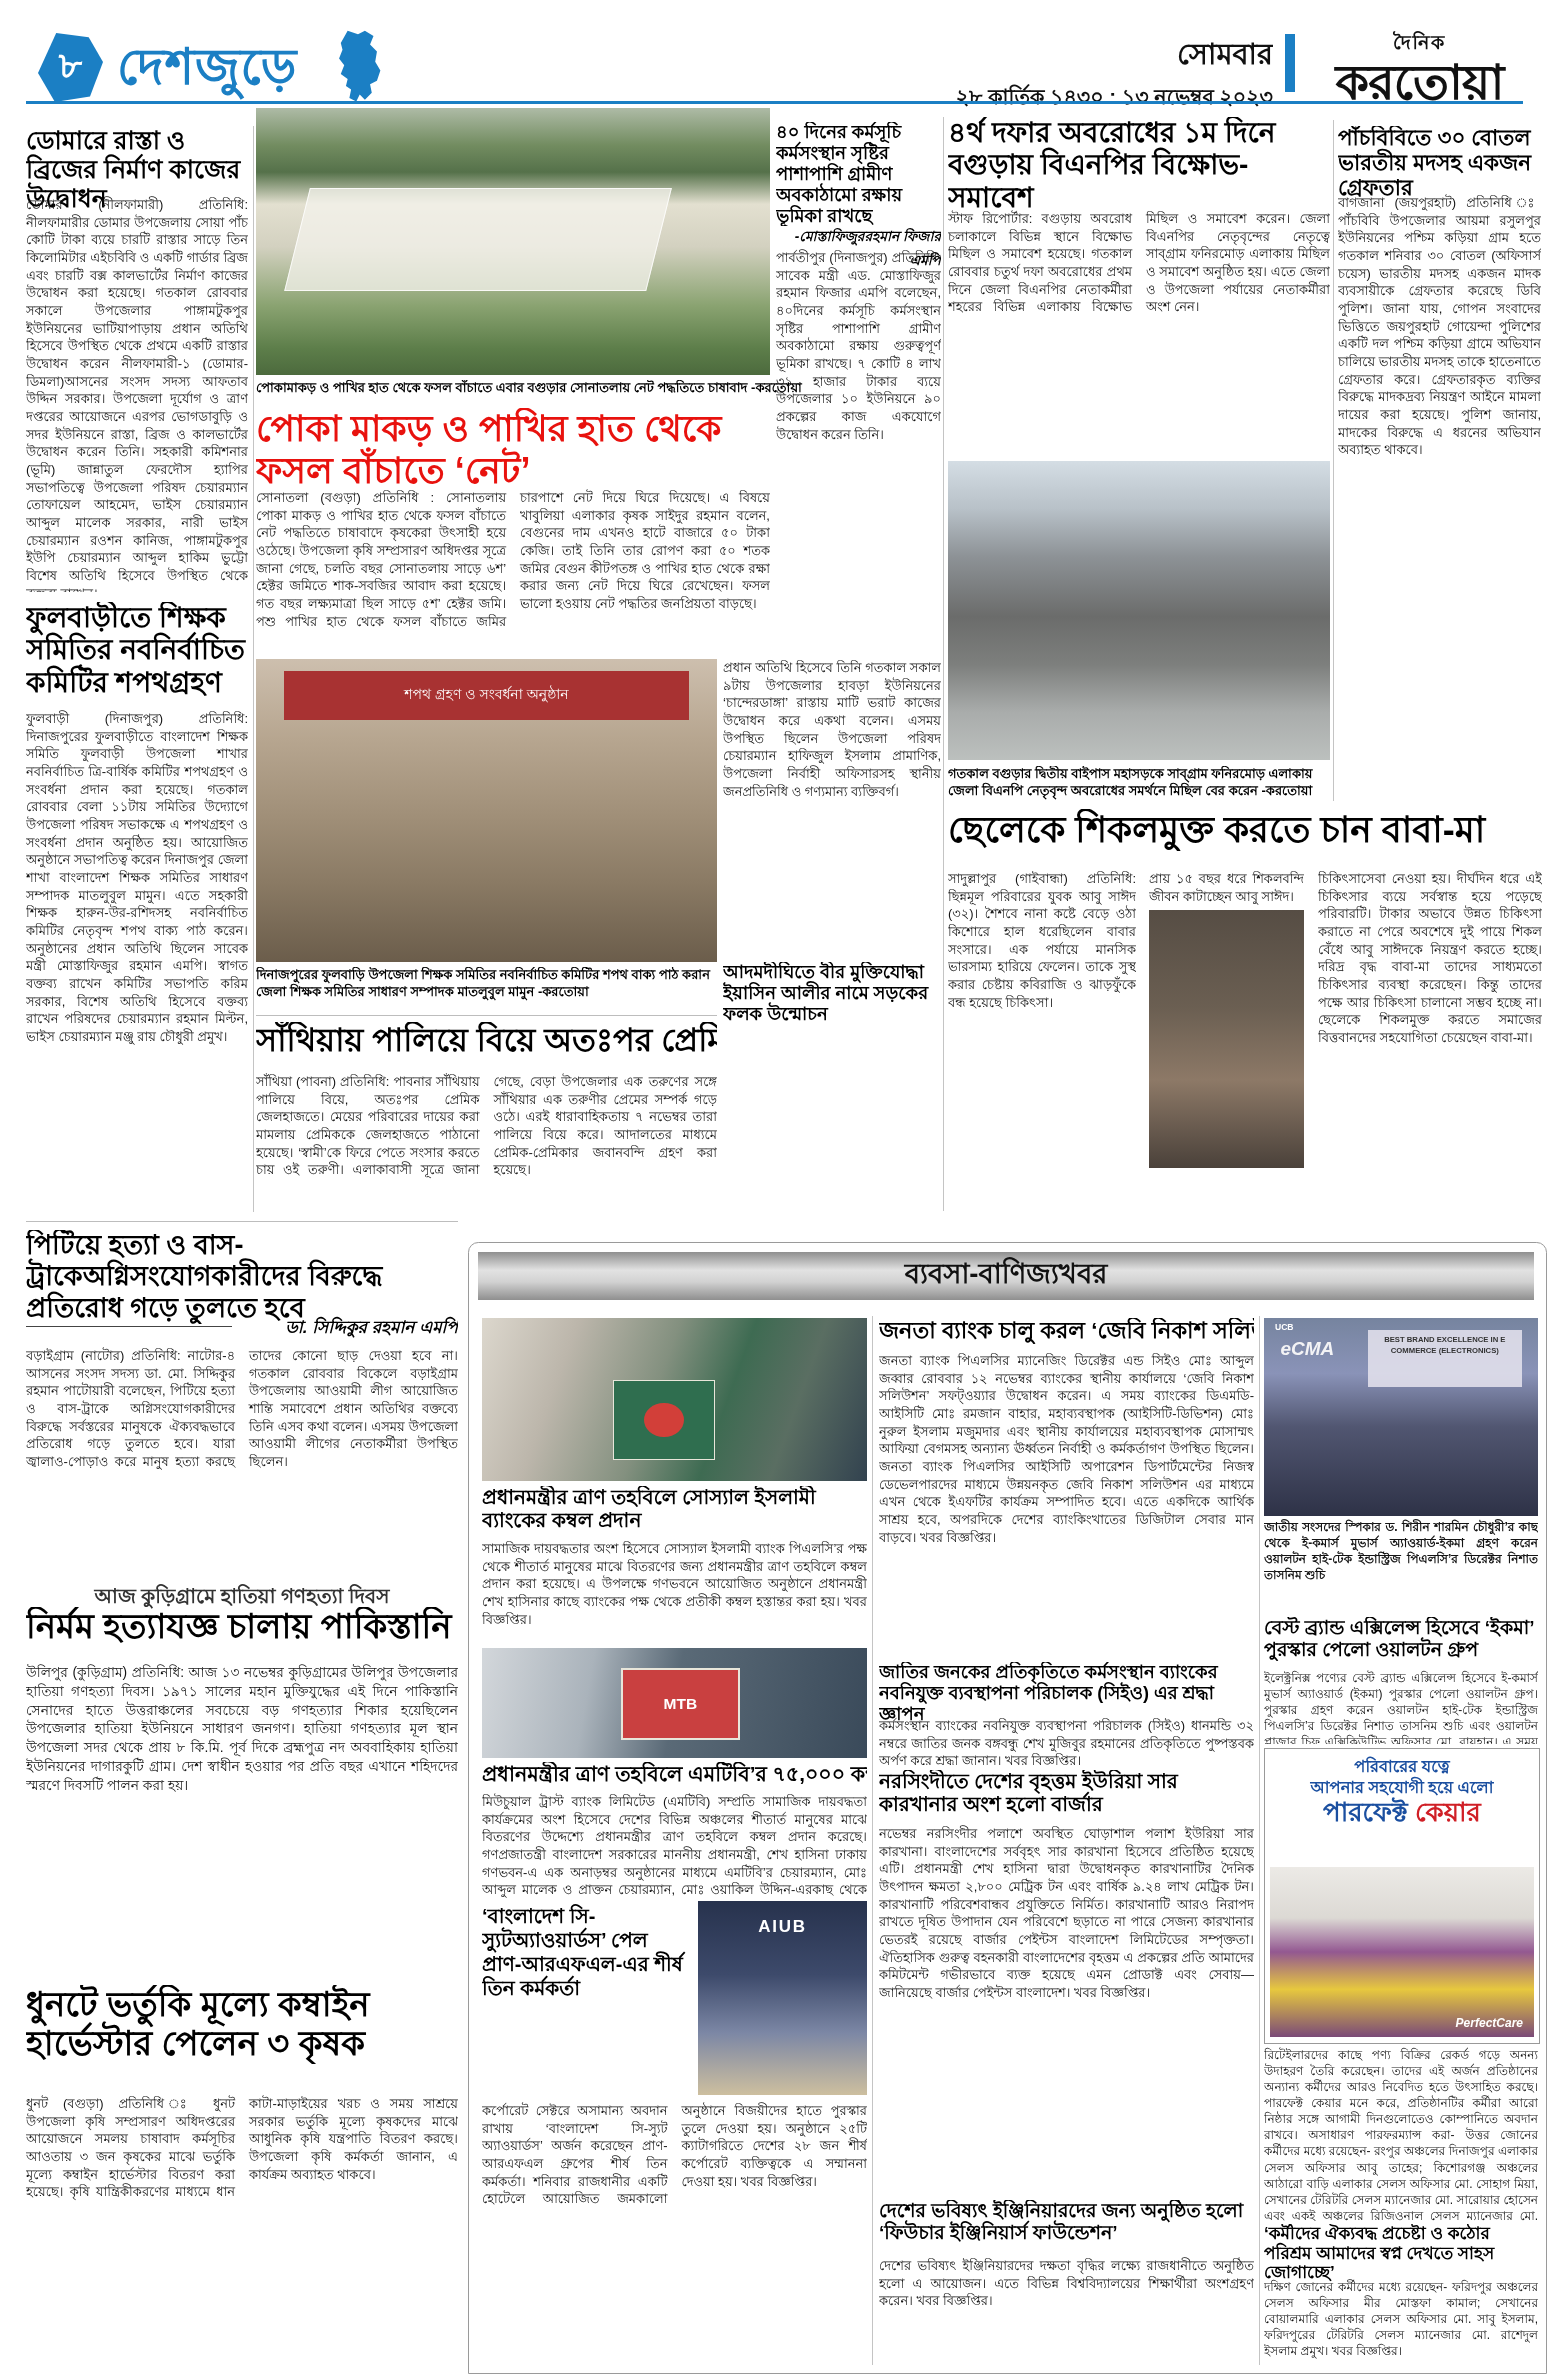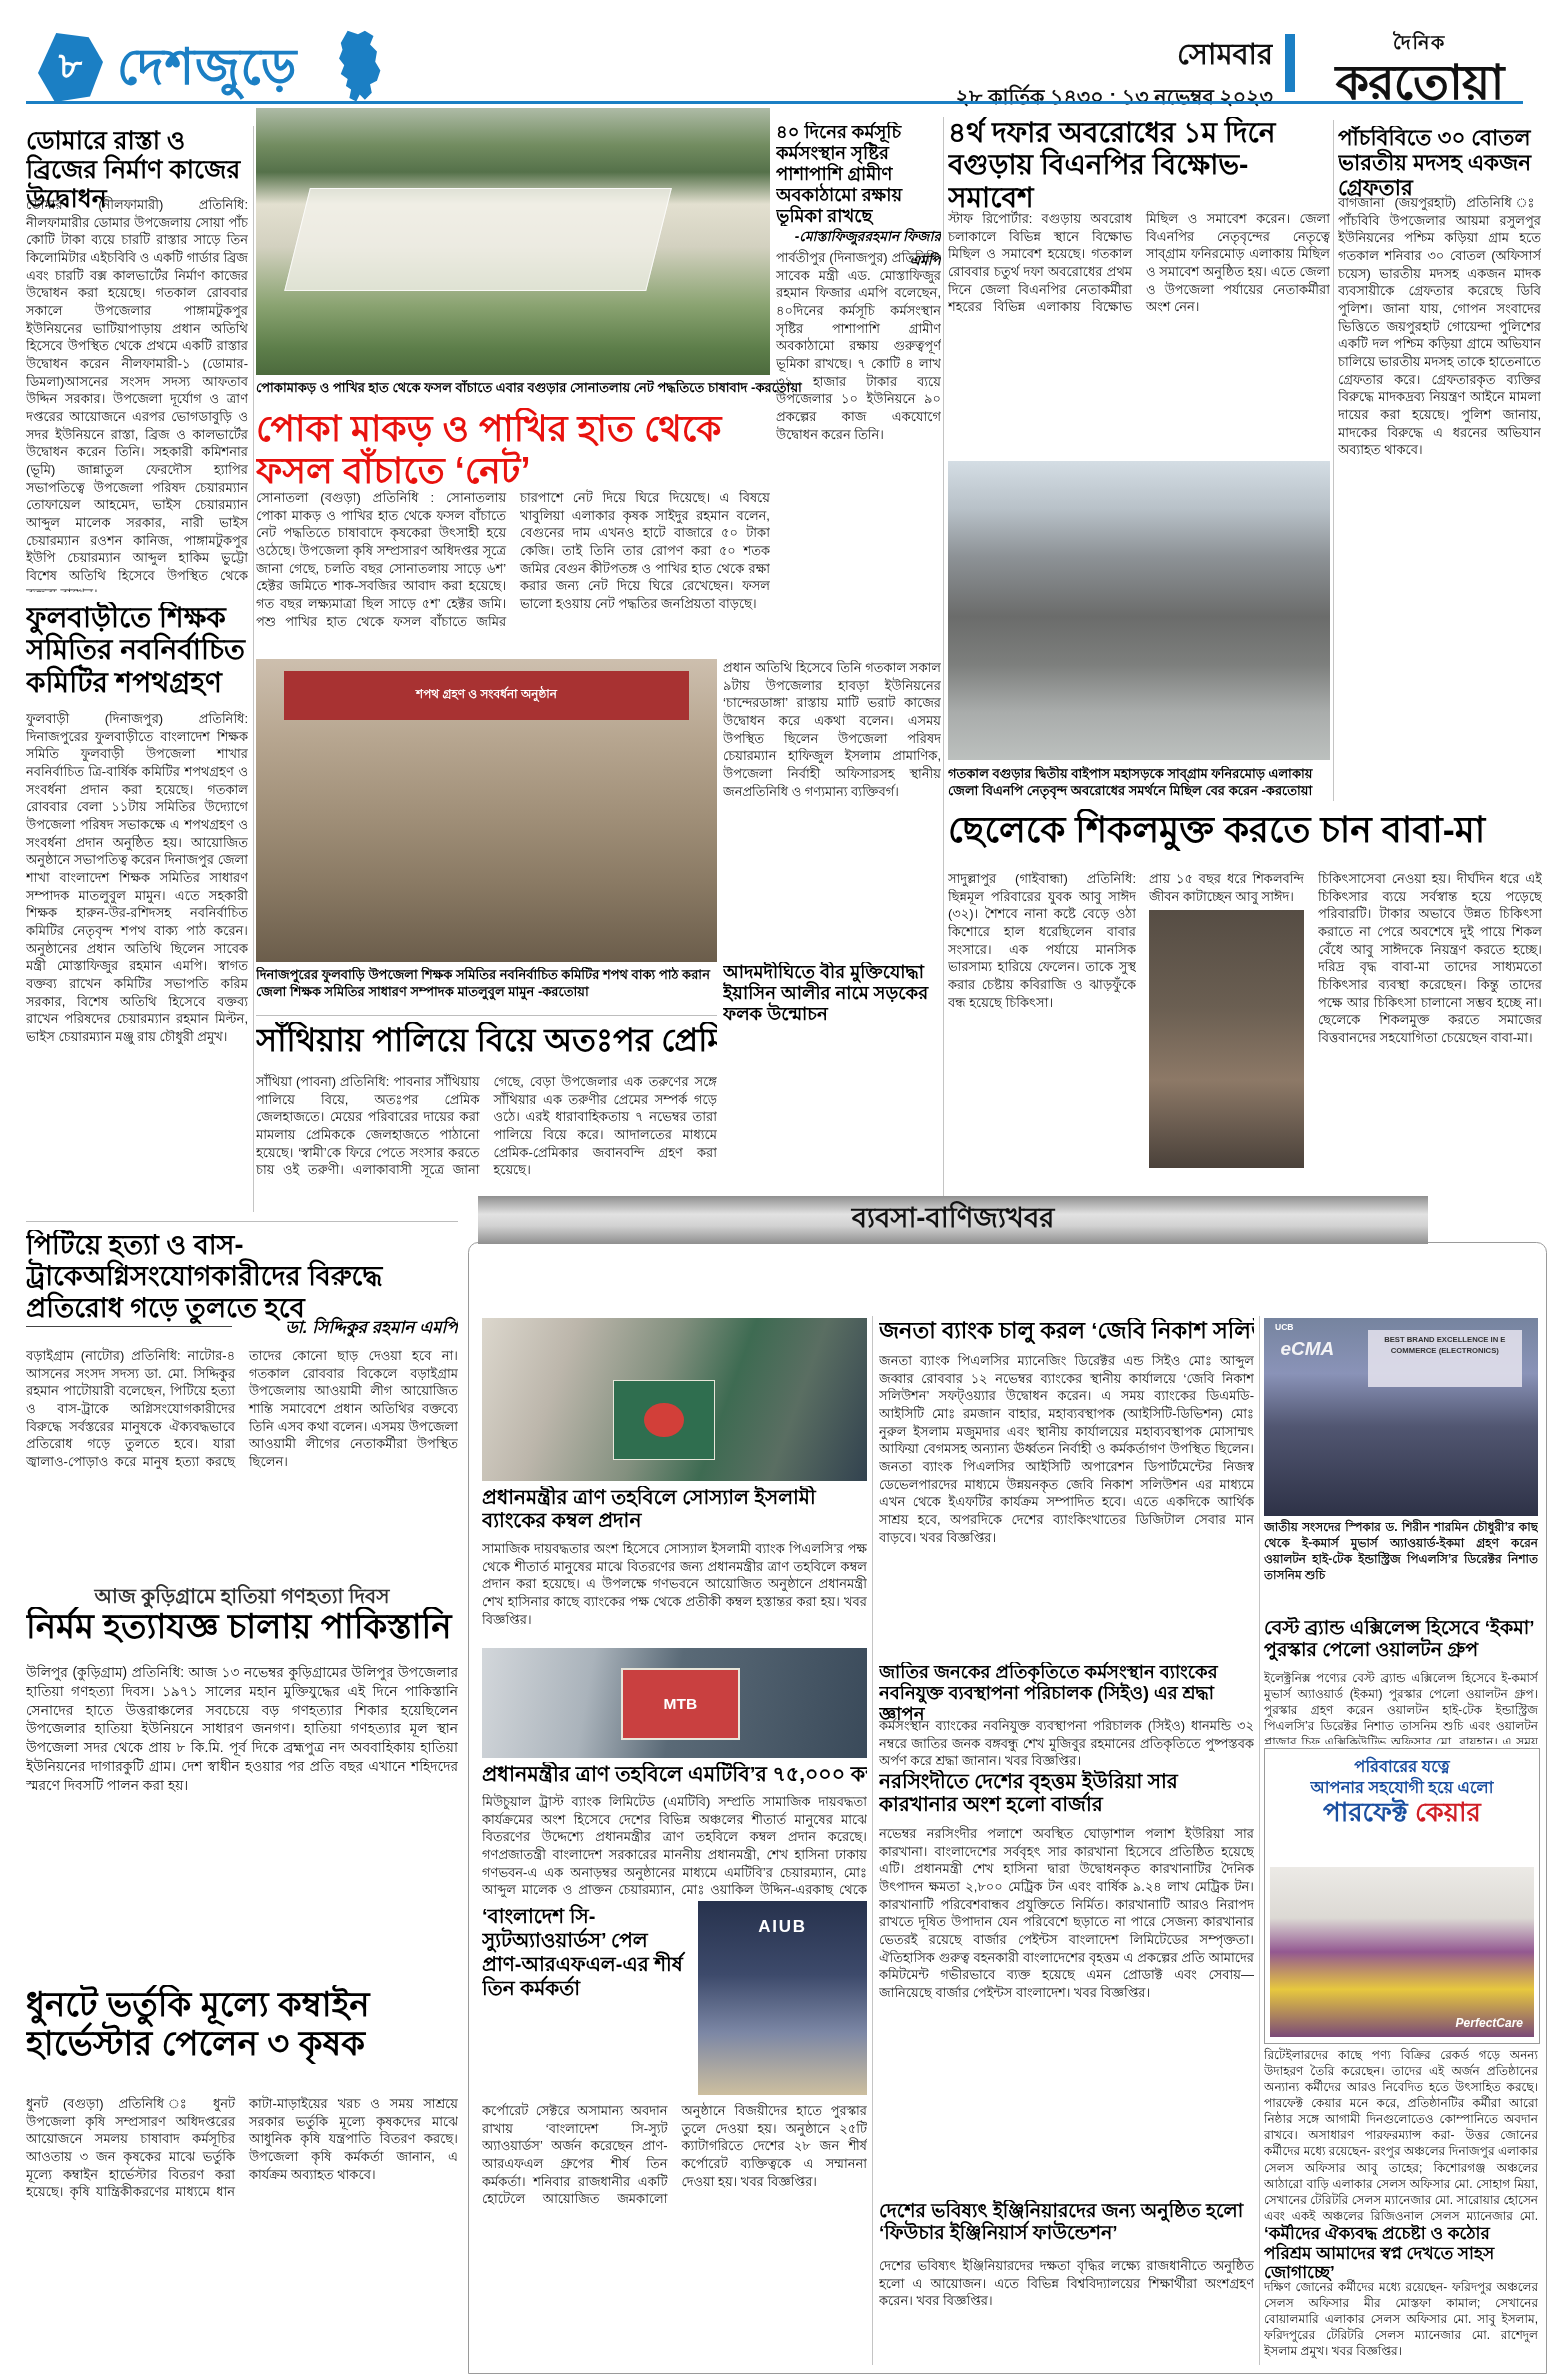--- a/index.html
+++ b/index.html
@@ -37,7 +37,7 @@
                    transform:skewX(-14deg);border:0.9px solid rgba(255,255,255,.8);}
   .ph-oath{background:linear-gradient(180deg,#cdbfae 0%,#b7a690 26%,#a08f78 52%,#8a7a64 74%,#6b5d4b 100%);}
   .oath-banner{position:absolute;left:6%;top:4%;width:88%;height:16%;background:#a83232;color:#fff;
-               display:flex;align-items:center;justify-content:center;font-size:12px;font-weight:bold;}
+               display:flex;align-items:center;justify-content:center;font-size:14px;font-weight:normal;}
   .ph-rally{background:linear-gradient(180deg,#d4dde4 0%,#b8c1c8 16%,#8d9296 32%,#6b6c6b 52%,#7d7f7d 68%,#a9acab 84%,#bcc0be 100%);}
   .ph-chained{background:linear-gradient(180deg,#564d44 0%,#6b5f52 38%,#8d7967 66%,#4a413a 100%);}
   .ph-hasina{background:linear-gradient(110deg,#dcd7cd 0%,#bcb6ab 22%,#83907f 45%,#3e6b52 62%,#5a6e62 78%,#32424f 100%);}

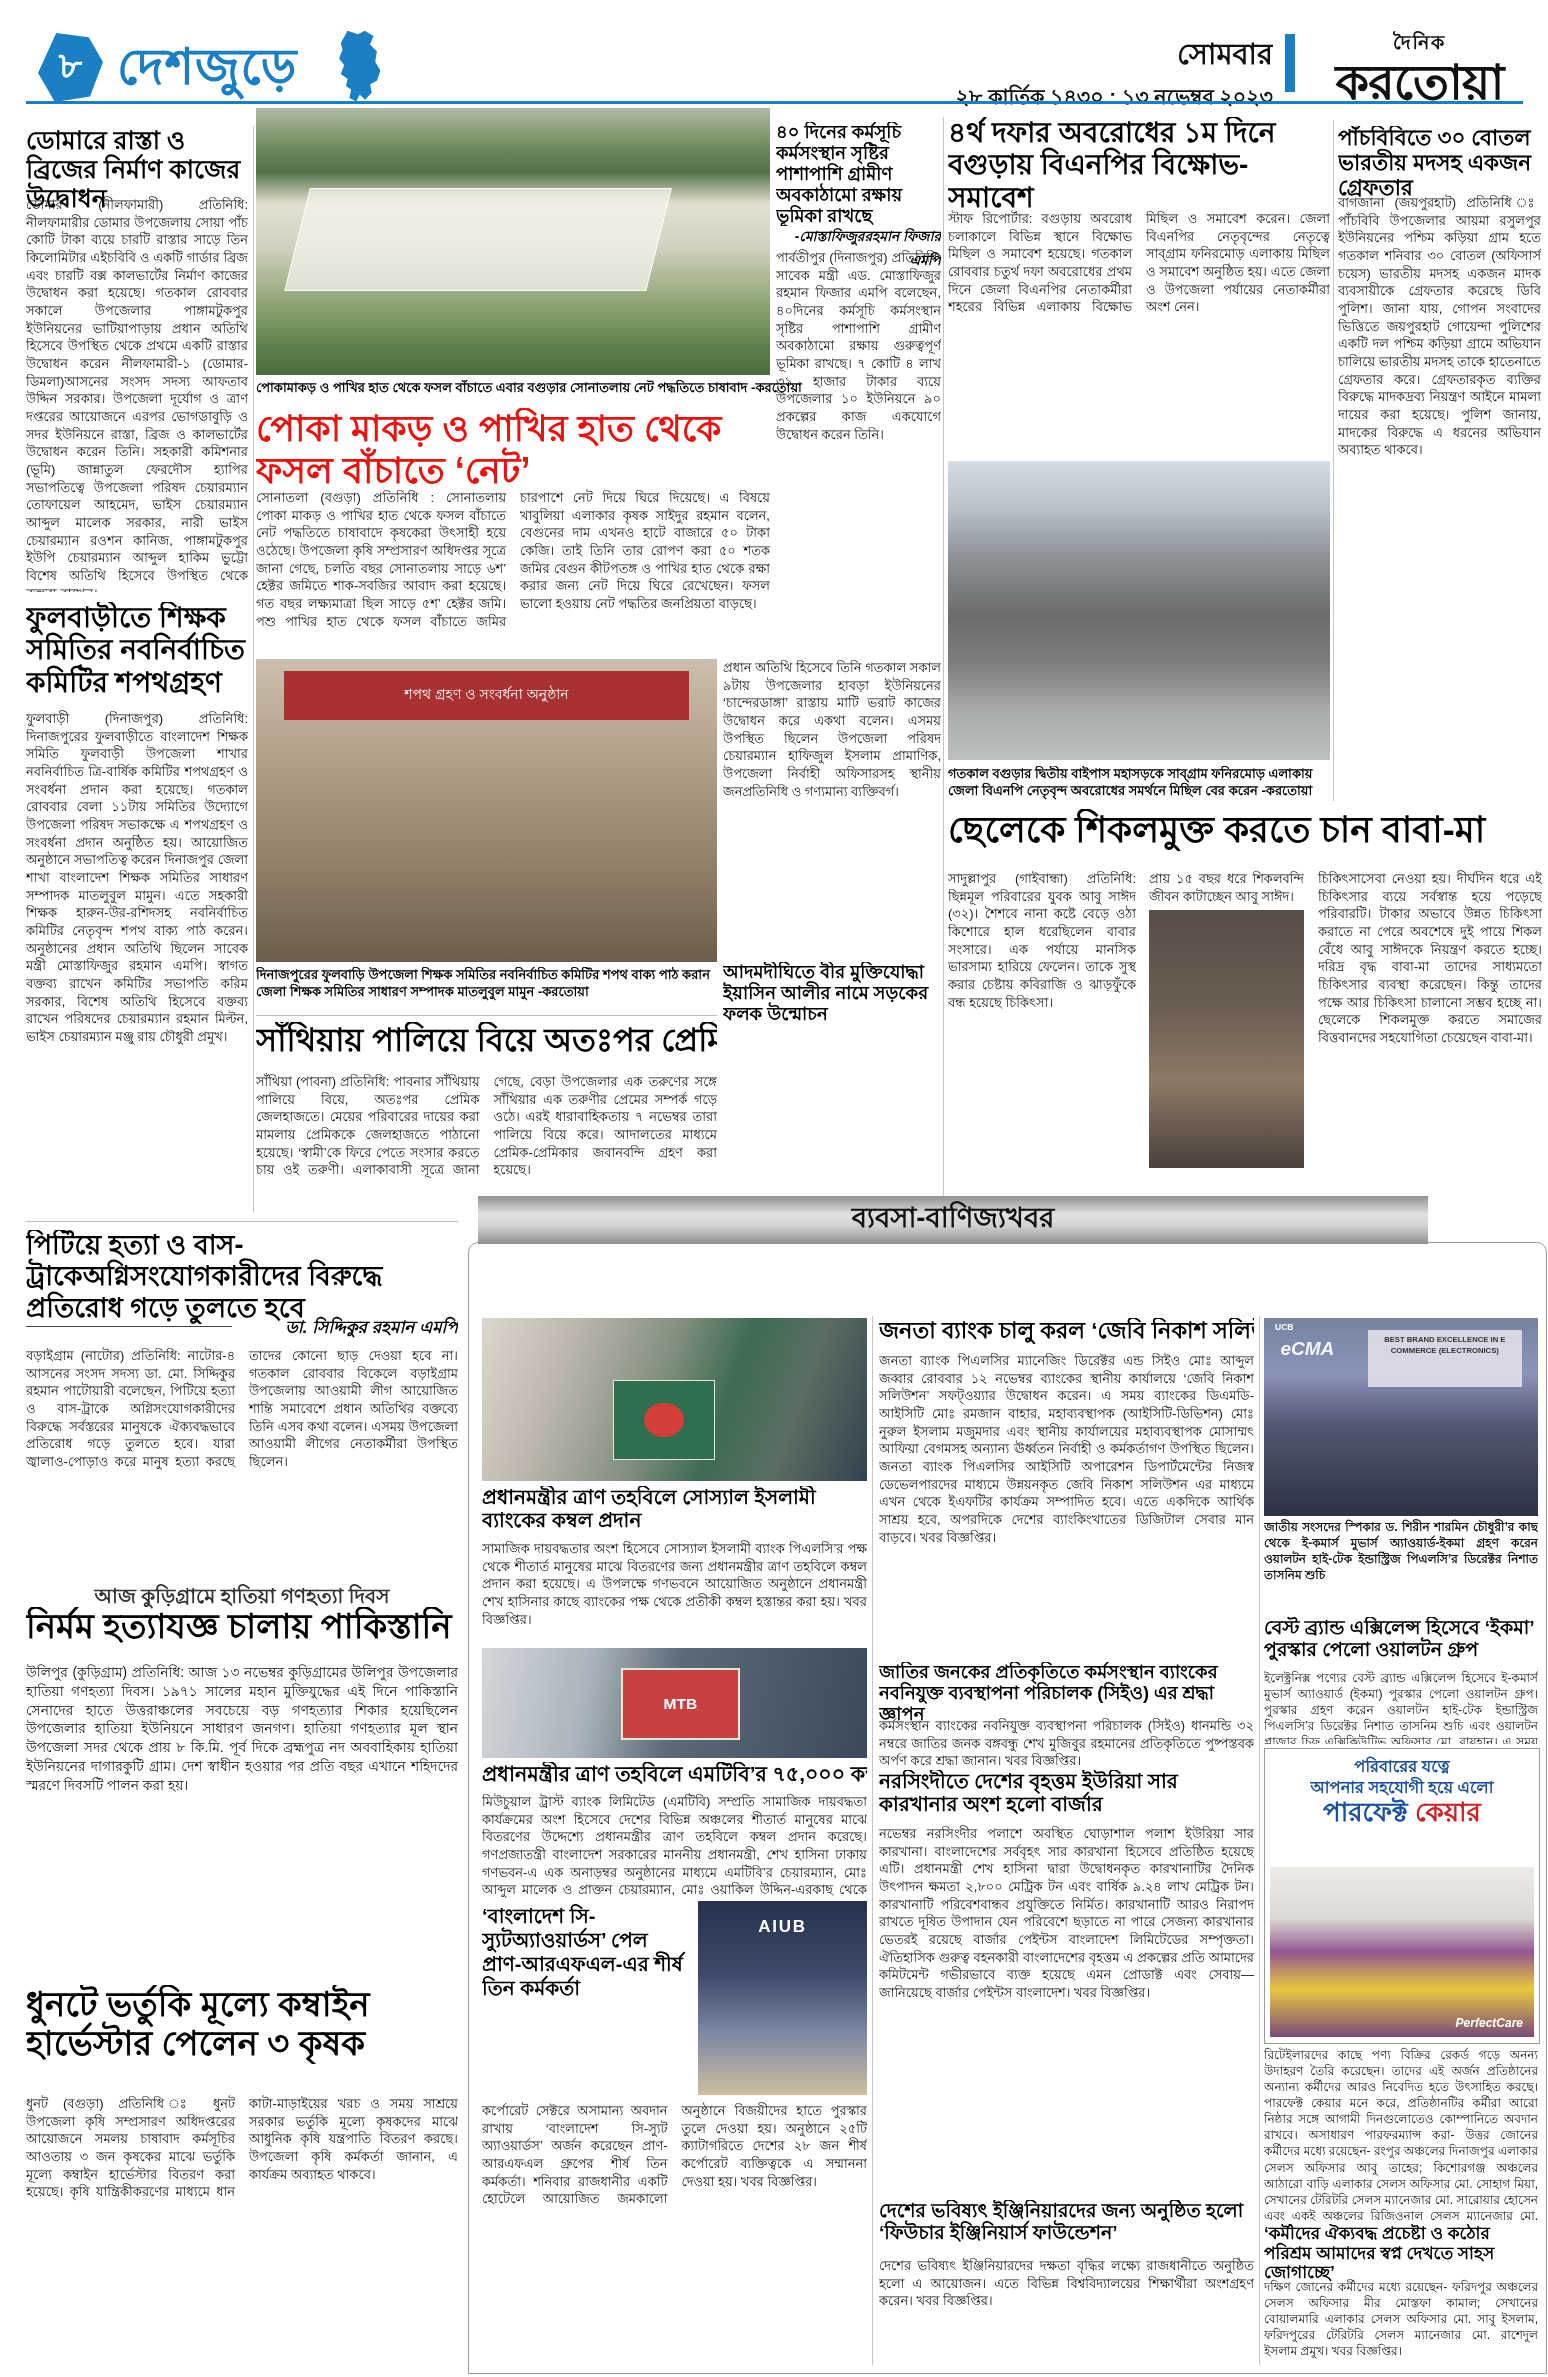--- a/index.html
+++ b/index.html
@@ -28,7 +28,7 @@
   
   .bizbox{position:absolute;left:468px;top:1242px;width:1077px;height:1130px;border:1.7px solid #9a9a9a;
           border-radius:10.3px 10.3px 0 0;background:#fff;}
-  .bizhead{position:absolute;left:478px;top:1196px;width:950px;height:48px;
+  .bizhead{position:absolute;left:478px;top:1252px;width:1056px;height:48px;
            background:linear-gradient(180deg,#8f8f8f 0%,#e2e2e2 38%,#d2d2d2 62%,#8f8f8f 100%);
            display:flex;align-items:center;justify-content:center;font-size:27.5px;font-weight:bold;color:#111;}
   

